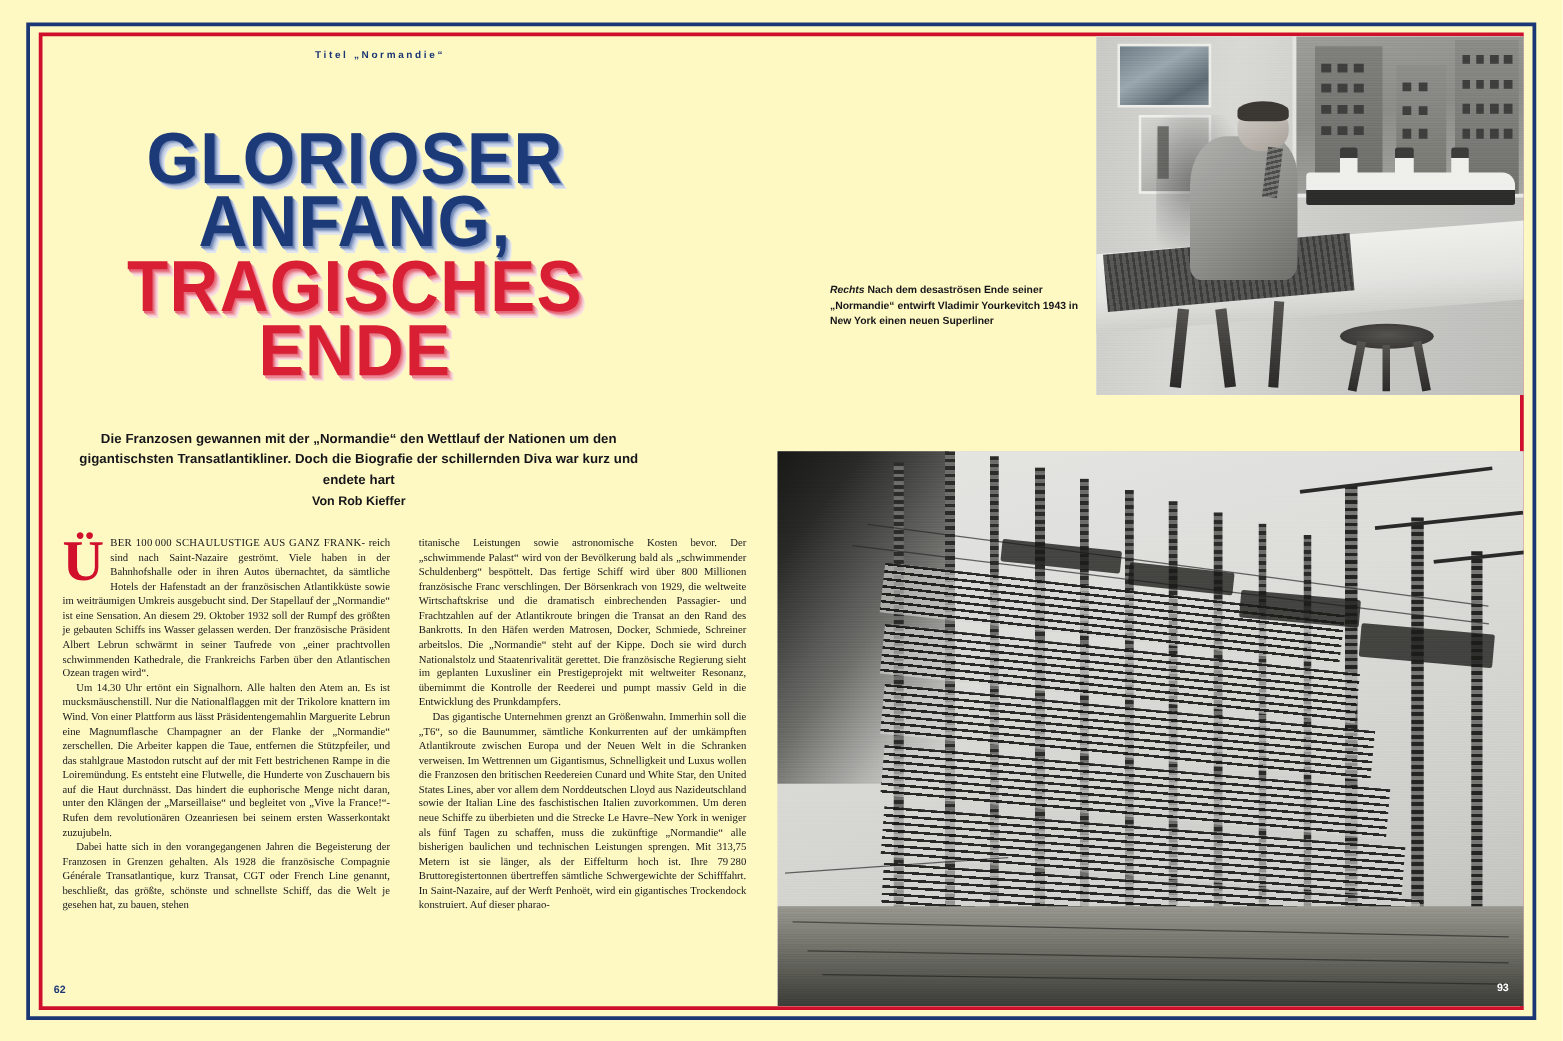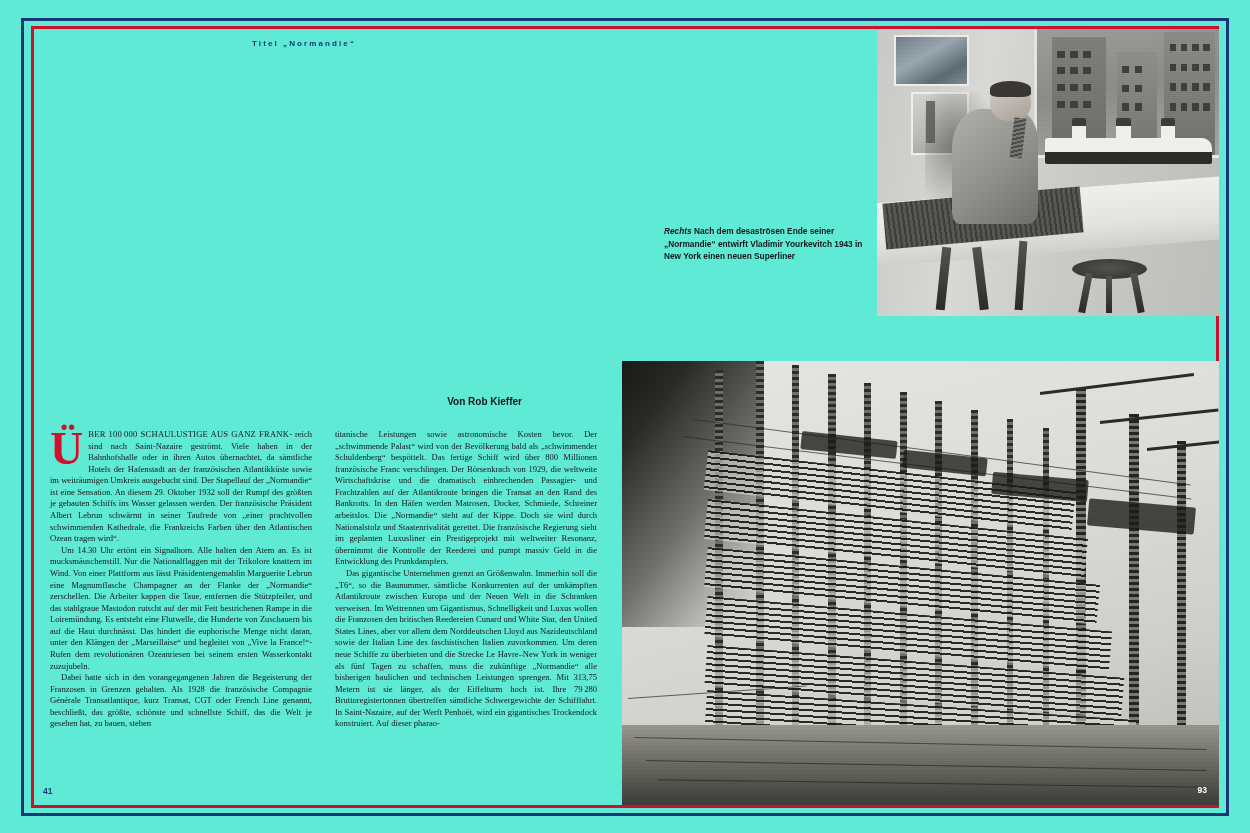--- a/index.html
+++ b/index.html
@@ -16,7 +16,7 @@
     position: absolute;
     left: 0; top: 0;
     width: 1250px; height: 833px;
-    background: #5eead4;
+    background: #fef9c3;
   }
   .border-blue {
     position: absolute;

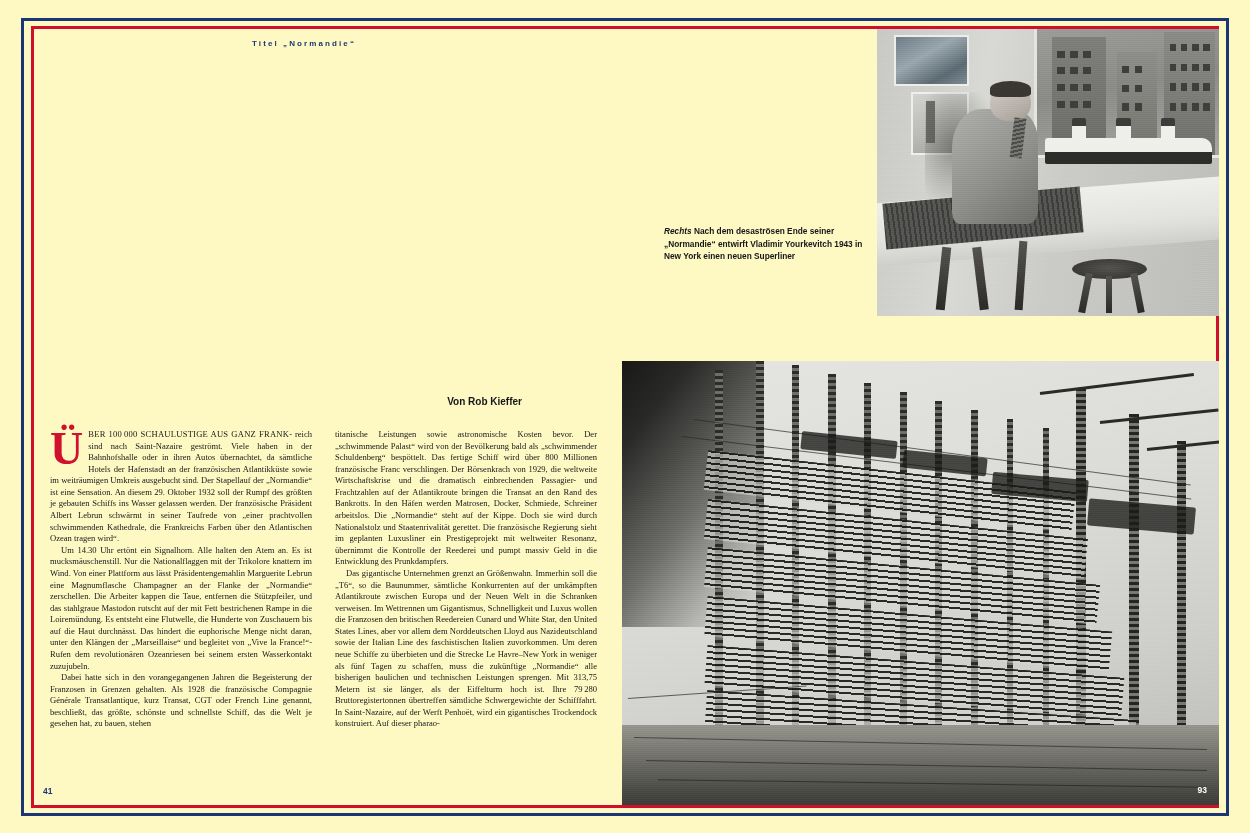--- a/index.html
+++ b/index.html
@@ -284,6 +284,12 @@
 
     <div class="kicker">Titel „Normandie“</div>
 
+    <div class="headline">
+      <span class="hl-line hl-blue">GLORIOSER</span>
+      <span class="hl-line hl-blue">ANFANG,</span>
+      <span class="hl-line hl-red">TRAGISCHES</span>
+      <span class="hl-line hl-red">ENDE</span>
+    </div>
 
     <div class="byline">Von Rob Kieffer</div>
 

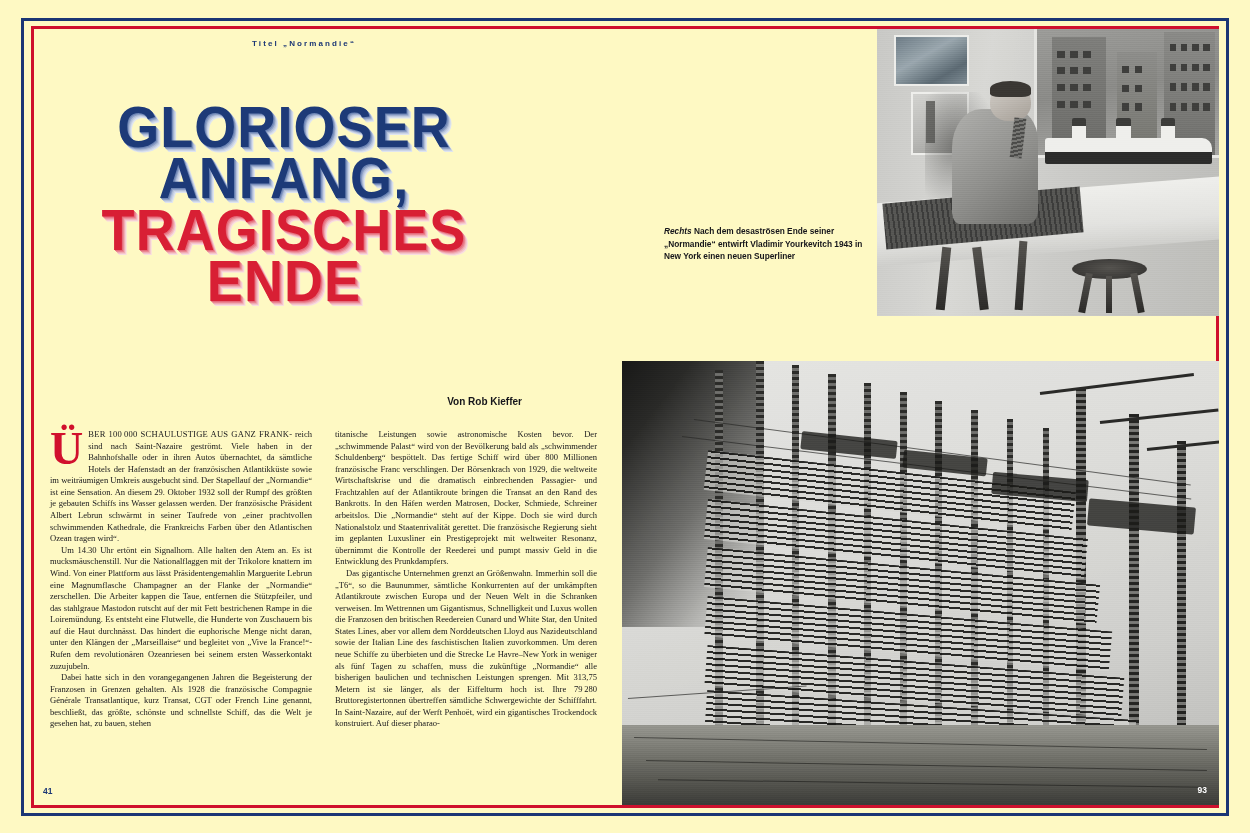--- a/index.html
+++ b/index.html
@@ -291,6 +291,7 @@
       <span class="hl-line hl-red">ENDE</span>
     </div>
 
+    <div class="subhead">Die Franzosen gewannen mit der „Normandie“ den Wettlauf der Nationen um den gigantischsten Transatlantikliner. Doch die Biografie der schillernden Diva war kurz und endete hart</div>
     <div class="byline">Von Rob Kieffer</div>
 
     <div class="cols">

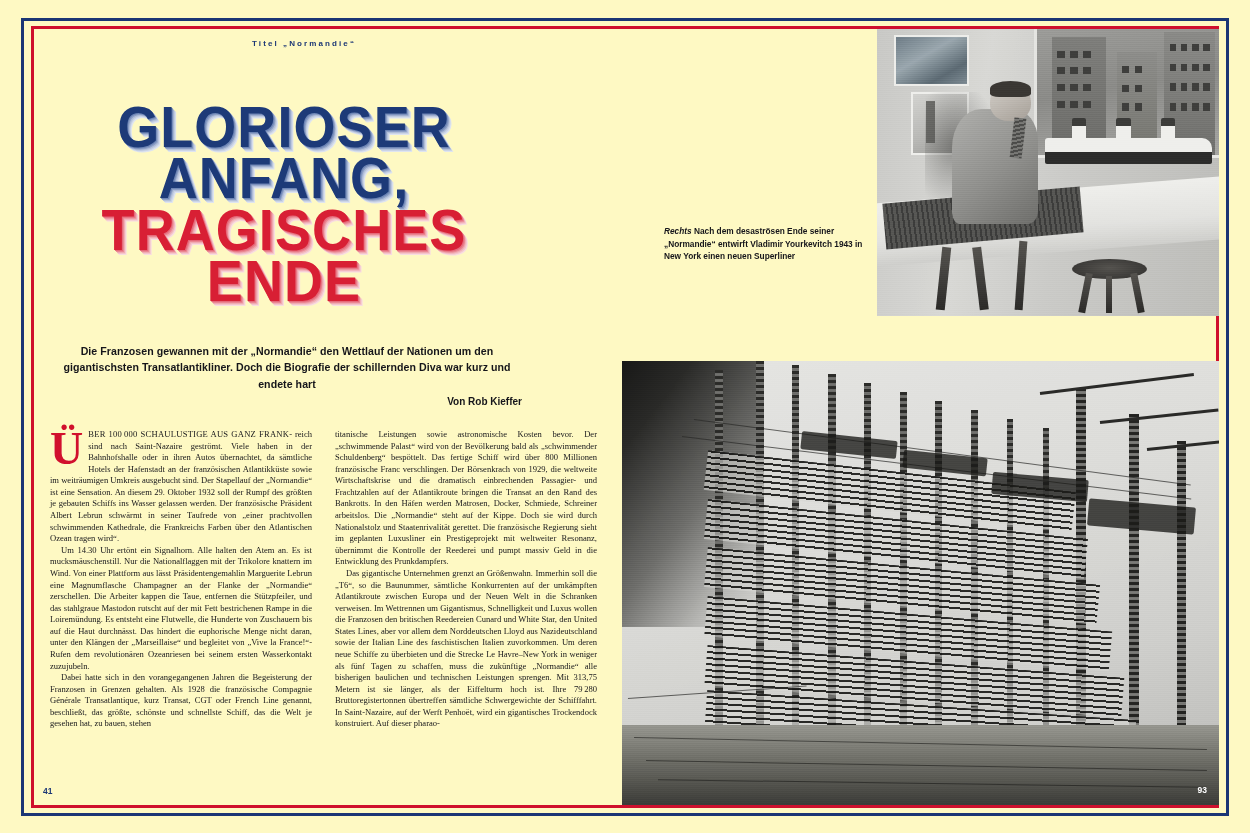--- a/index.html
+++ b/index.html
@@ -98,7 +98,7 @@
     position: absolute;
     left: 18px; top: 367px;
     width: 470px;
-    text-align: right;
+    text-align: center;
     font-size: 10px;
     font-weight: bold;
     color: #15151a;

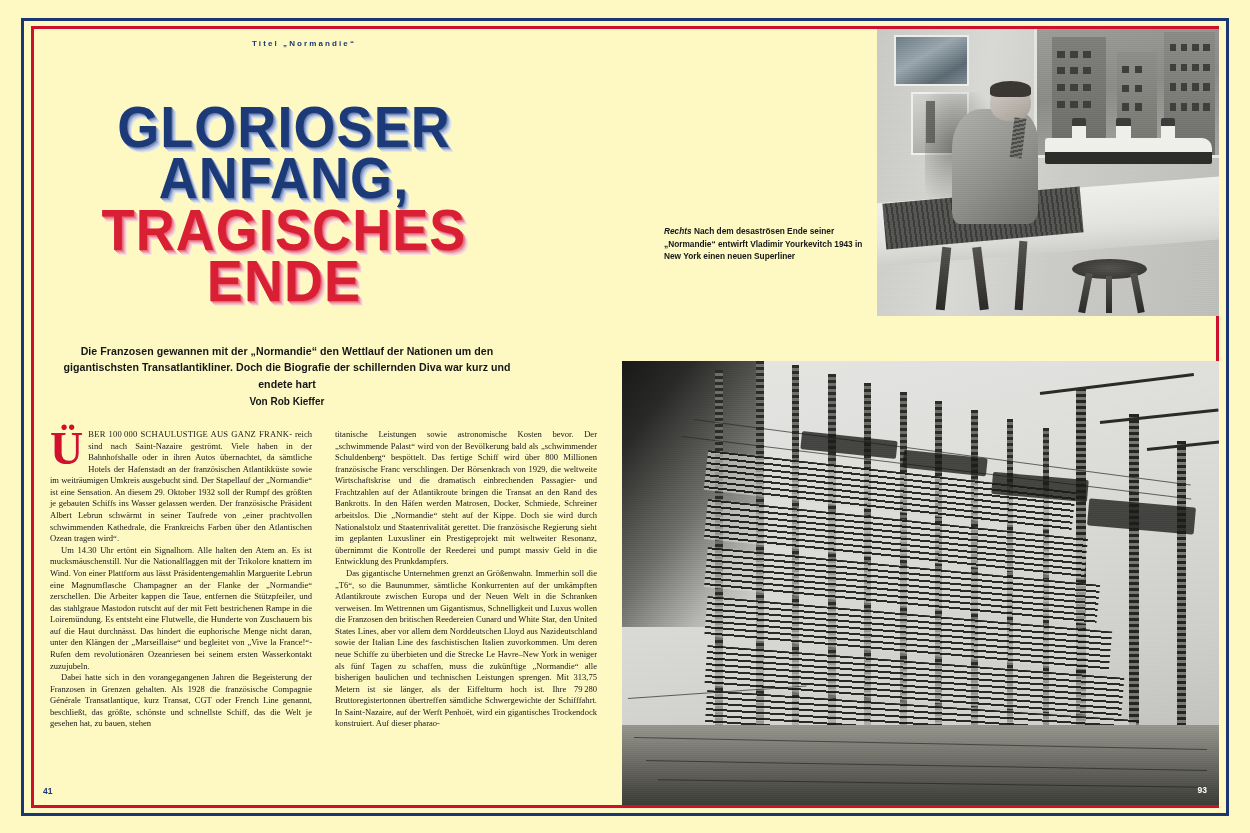--- a/index.html
+++ b/index.html
@@ -309,7 +309,7 @@
 
     </div>
 
-    <div class="folio-left">41</div>
+    <div class="folio-left">62</div>
   </div>
 
   <div class="right-page">

